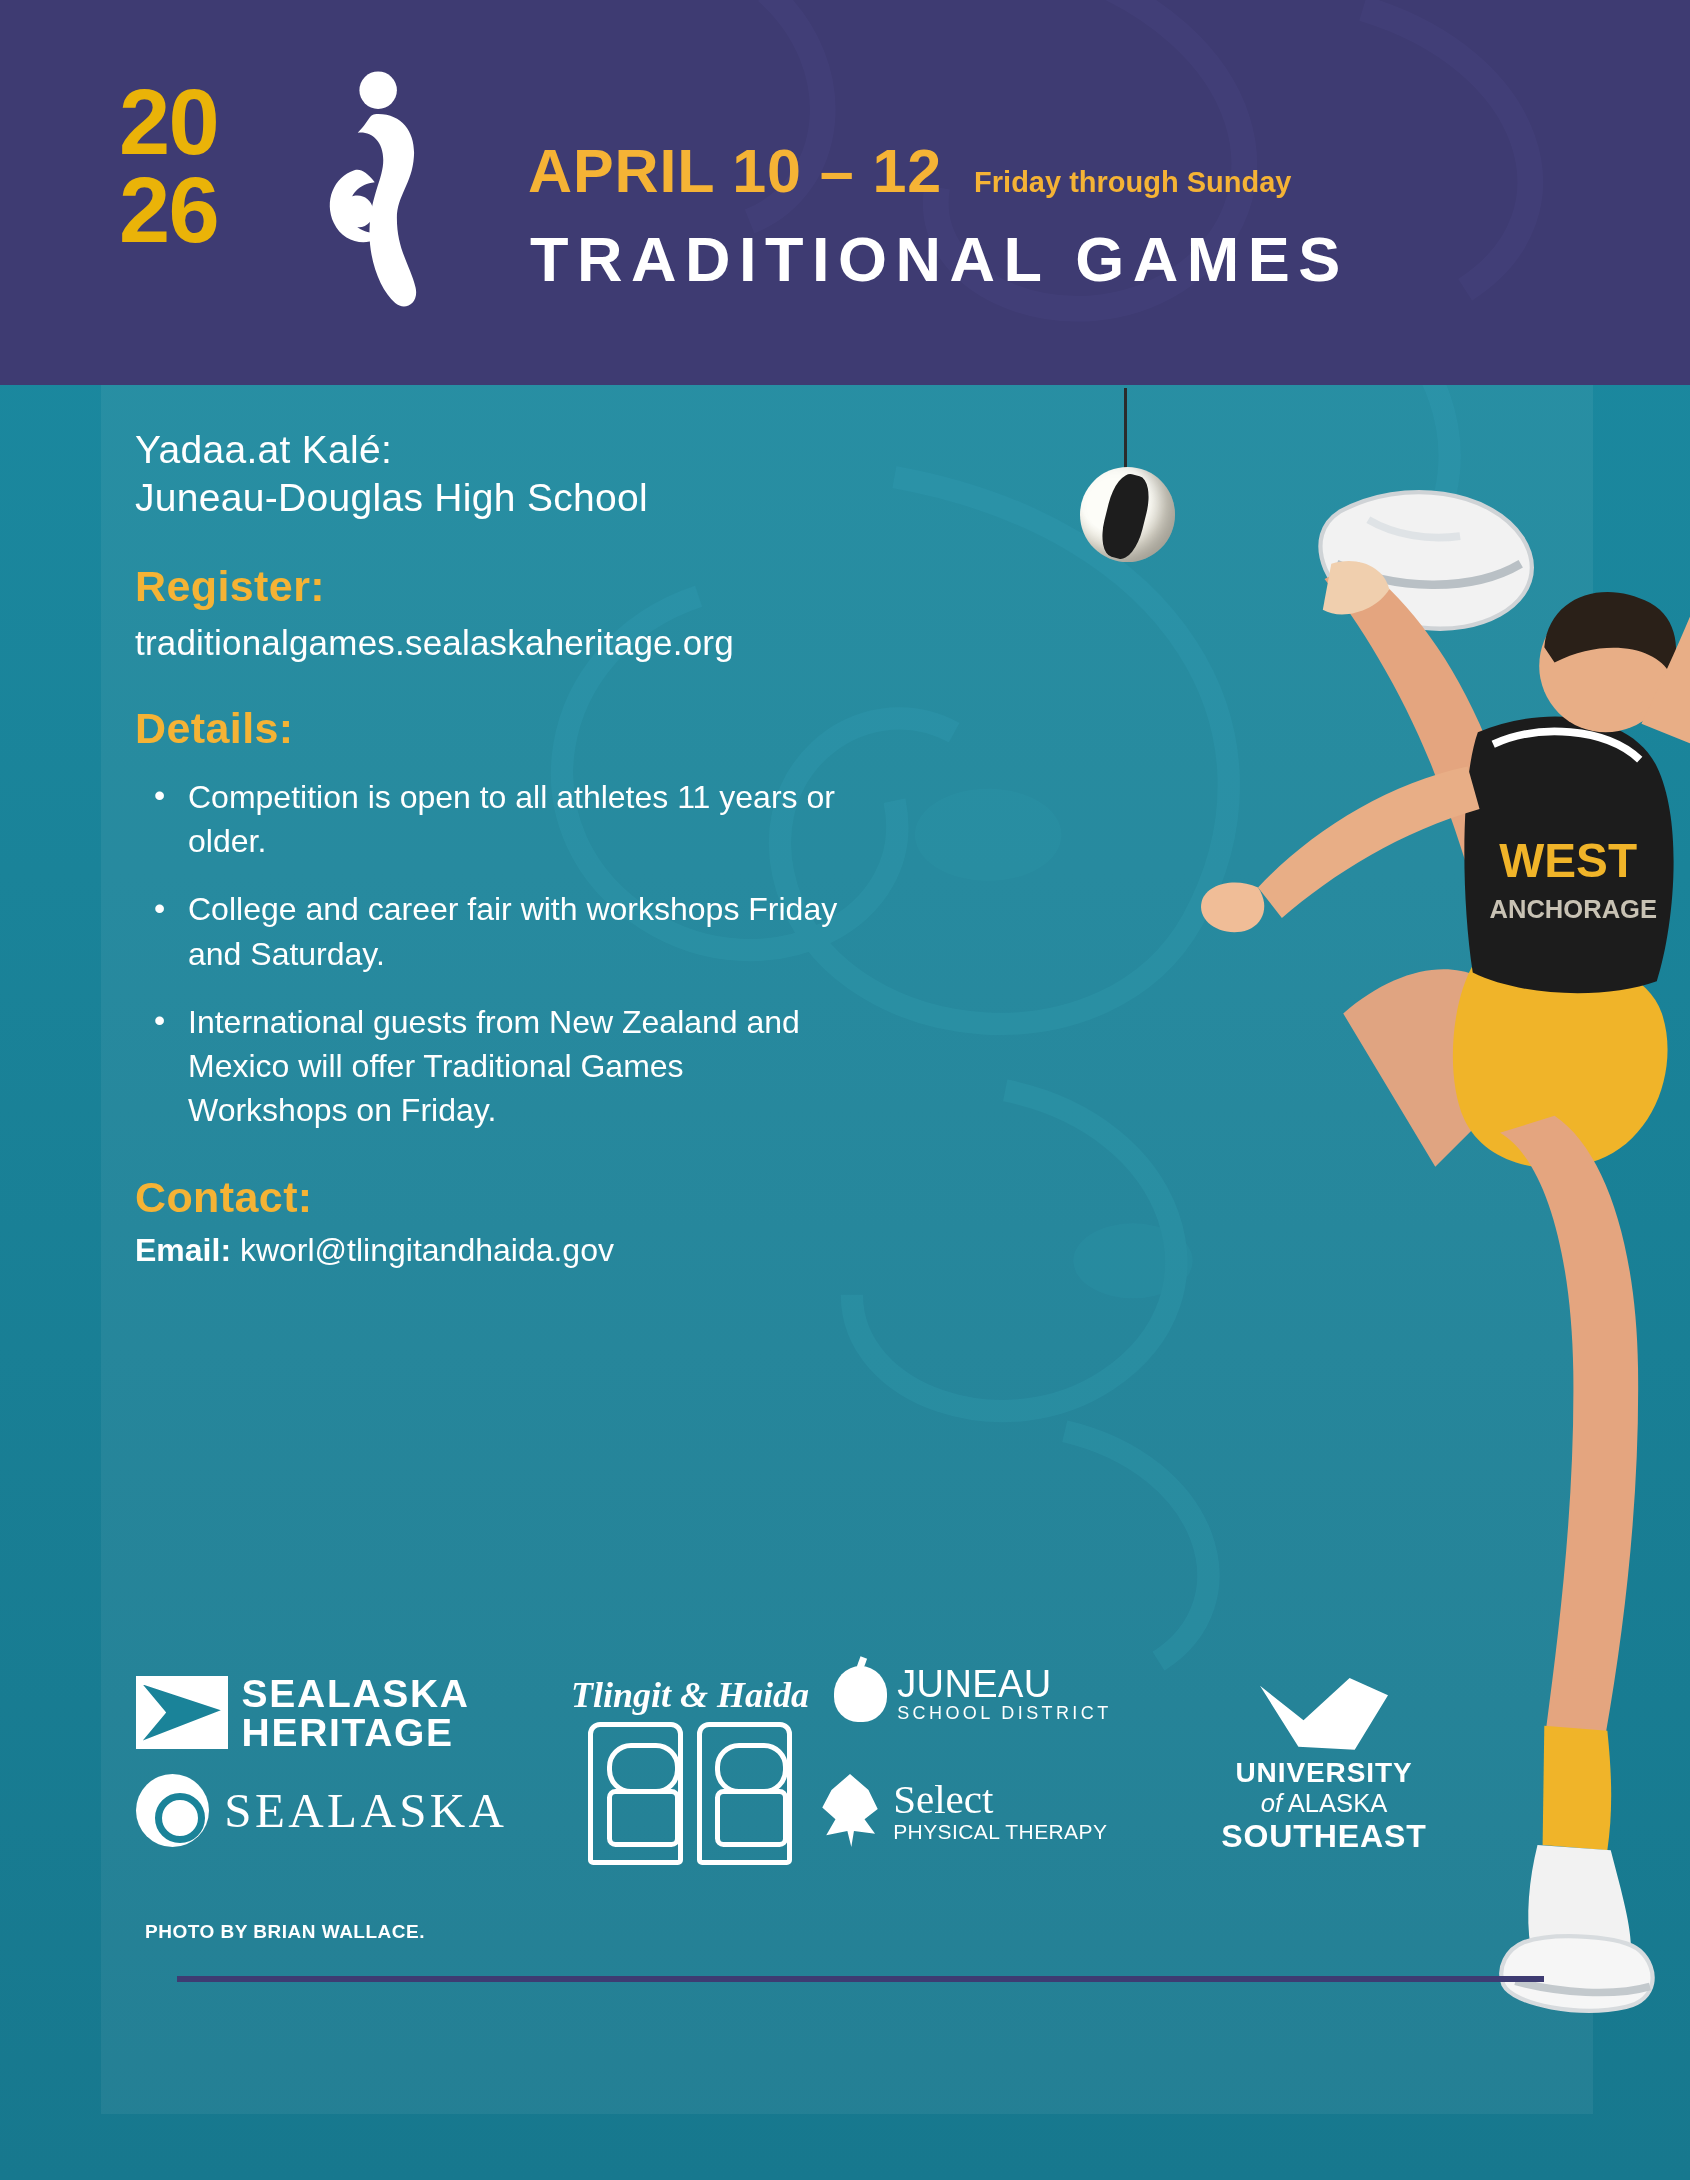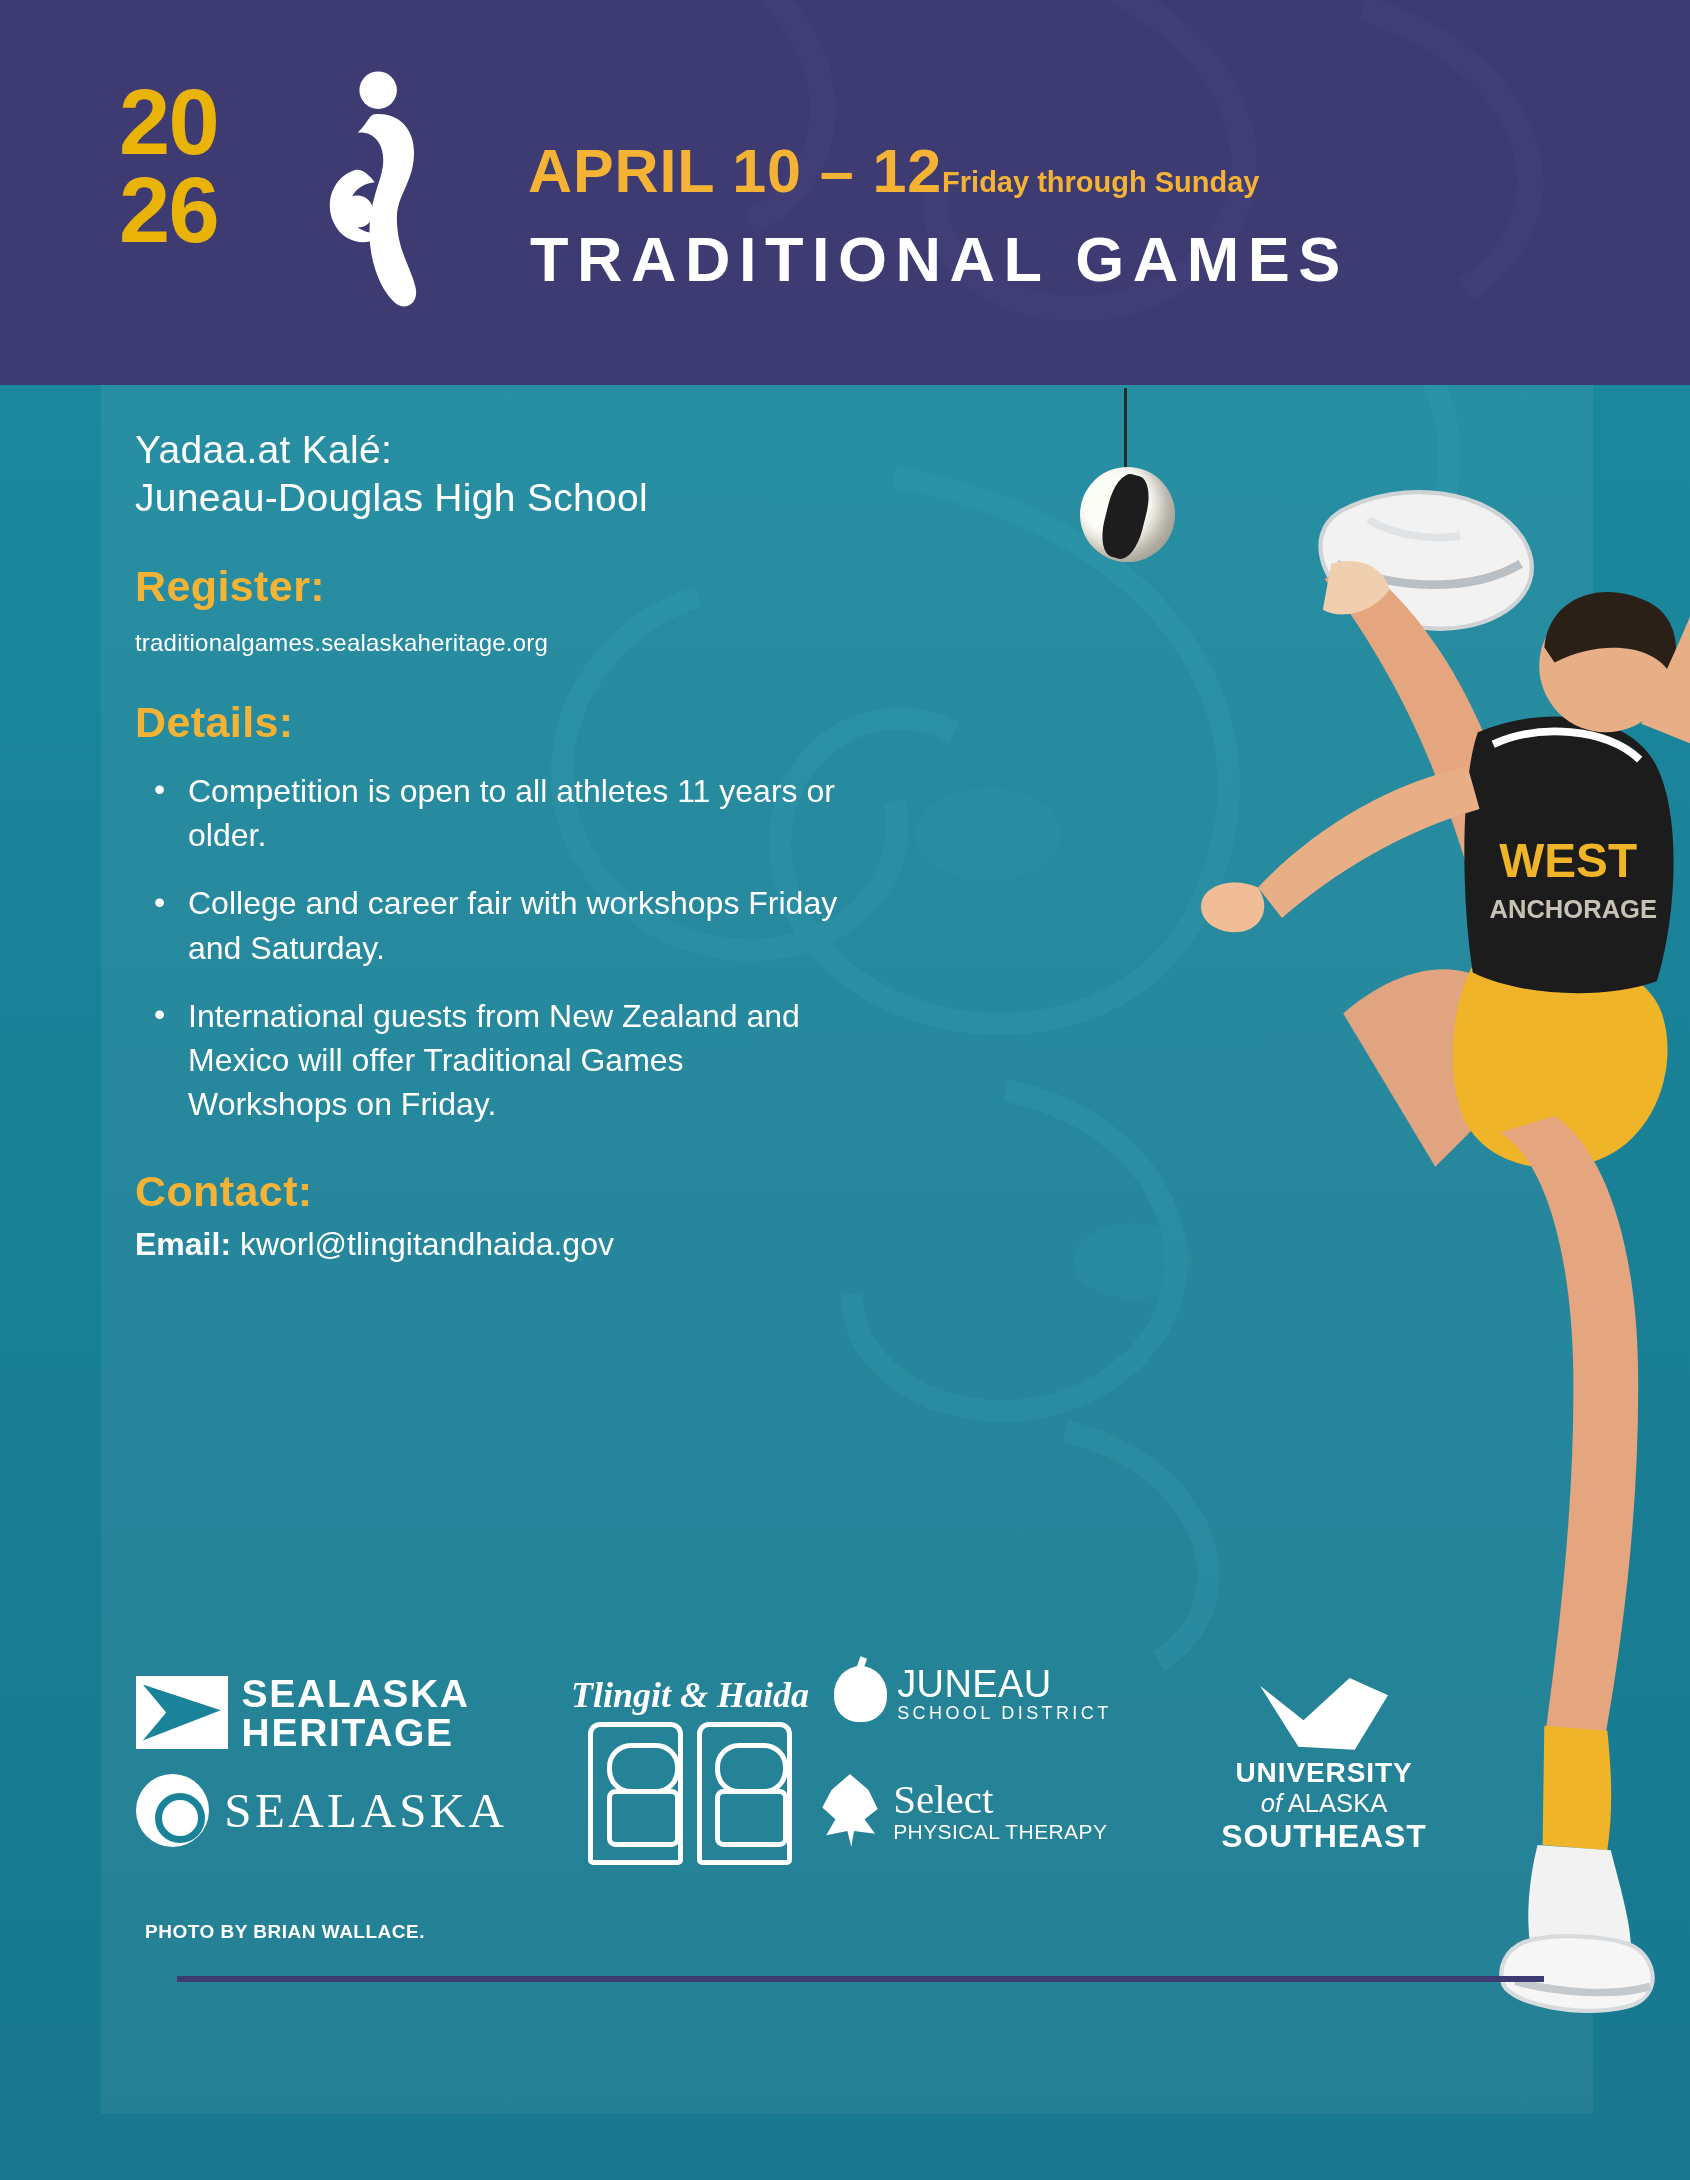--- a/index.html
+++ b/index.html
@@ -59,6 +59,7 @@
     top: 136px;
     display: flex;
     align-items: baseline;
+    gap: 32px;
   }
   .date-main {
     color: #f5b335;

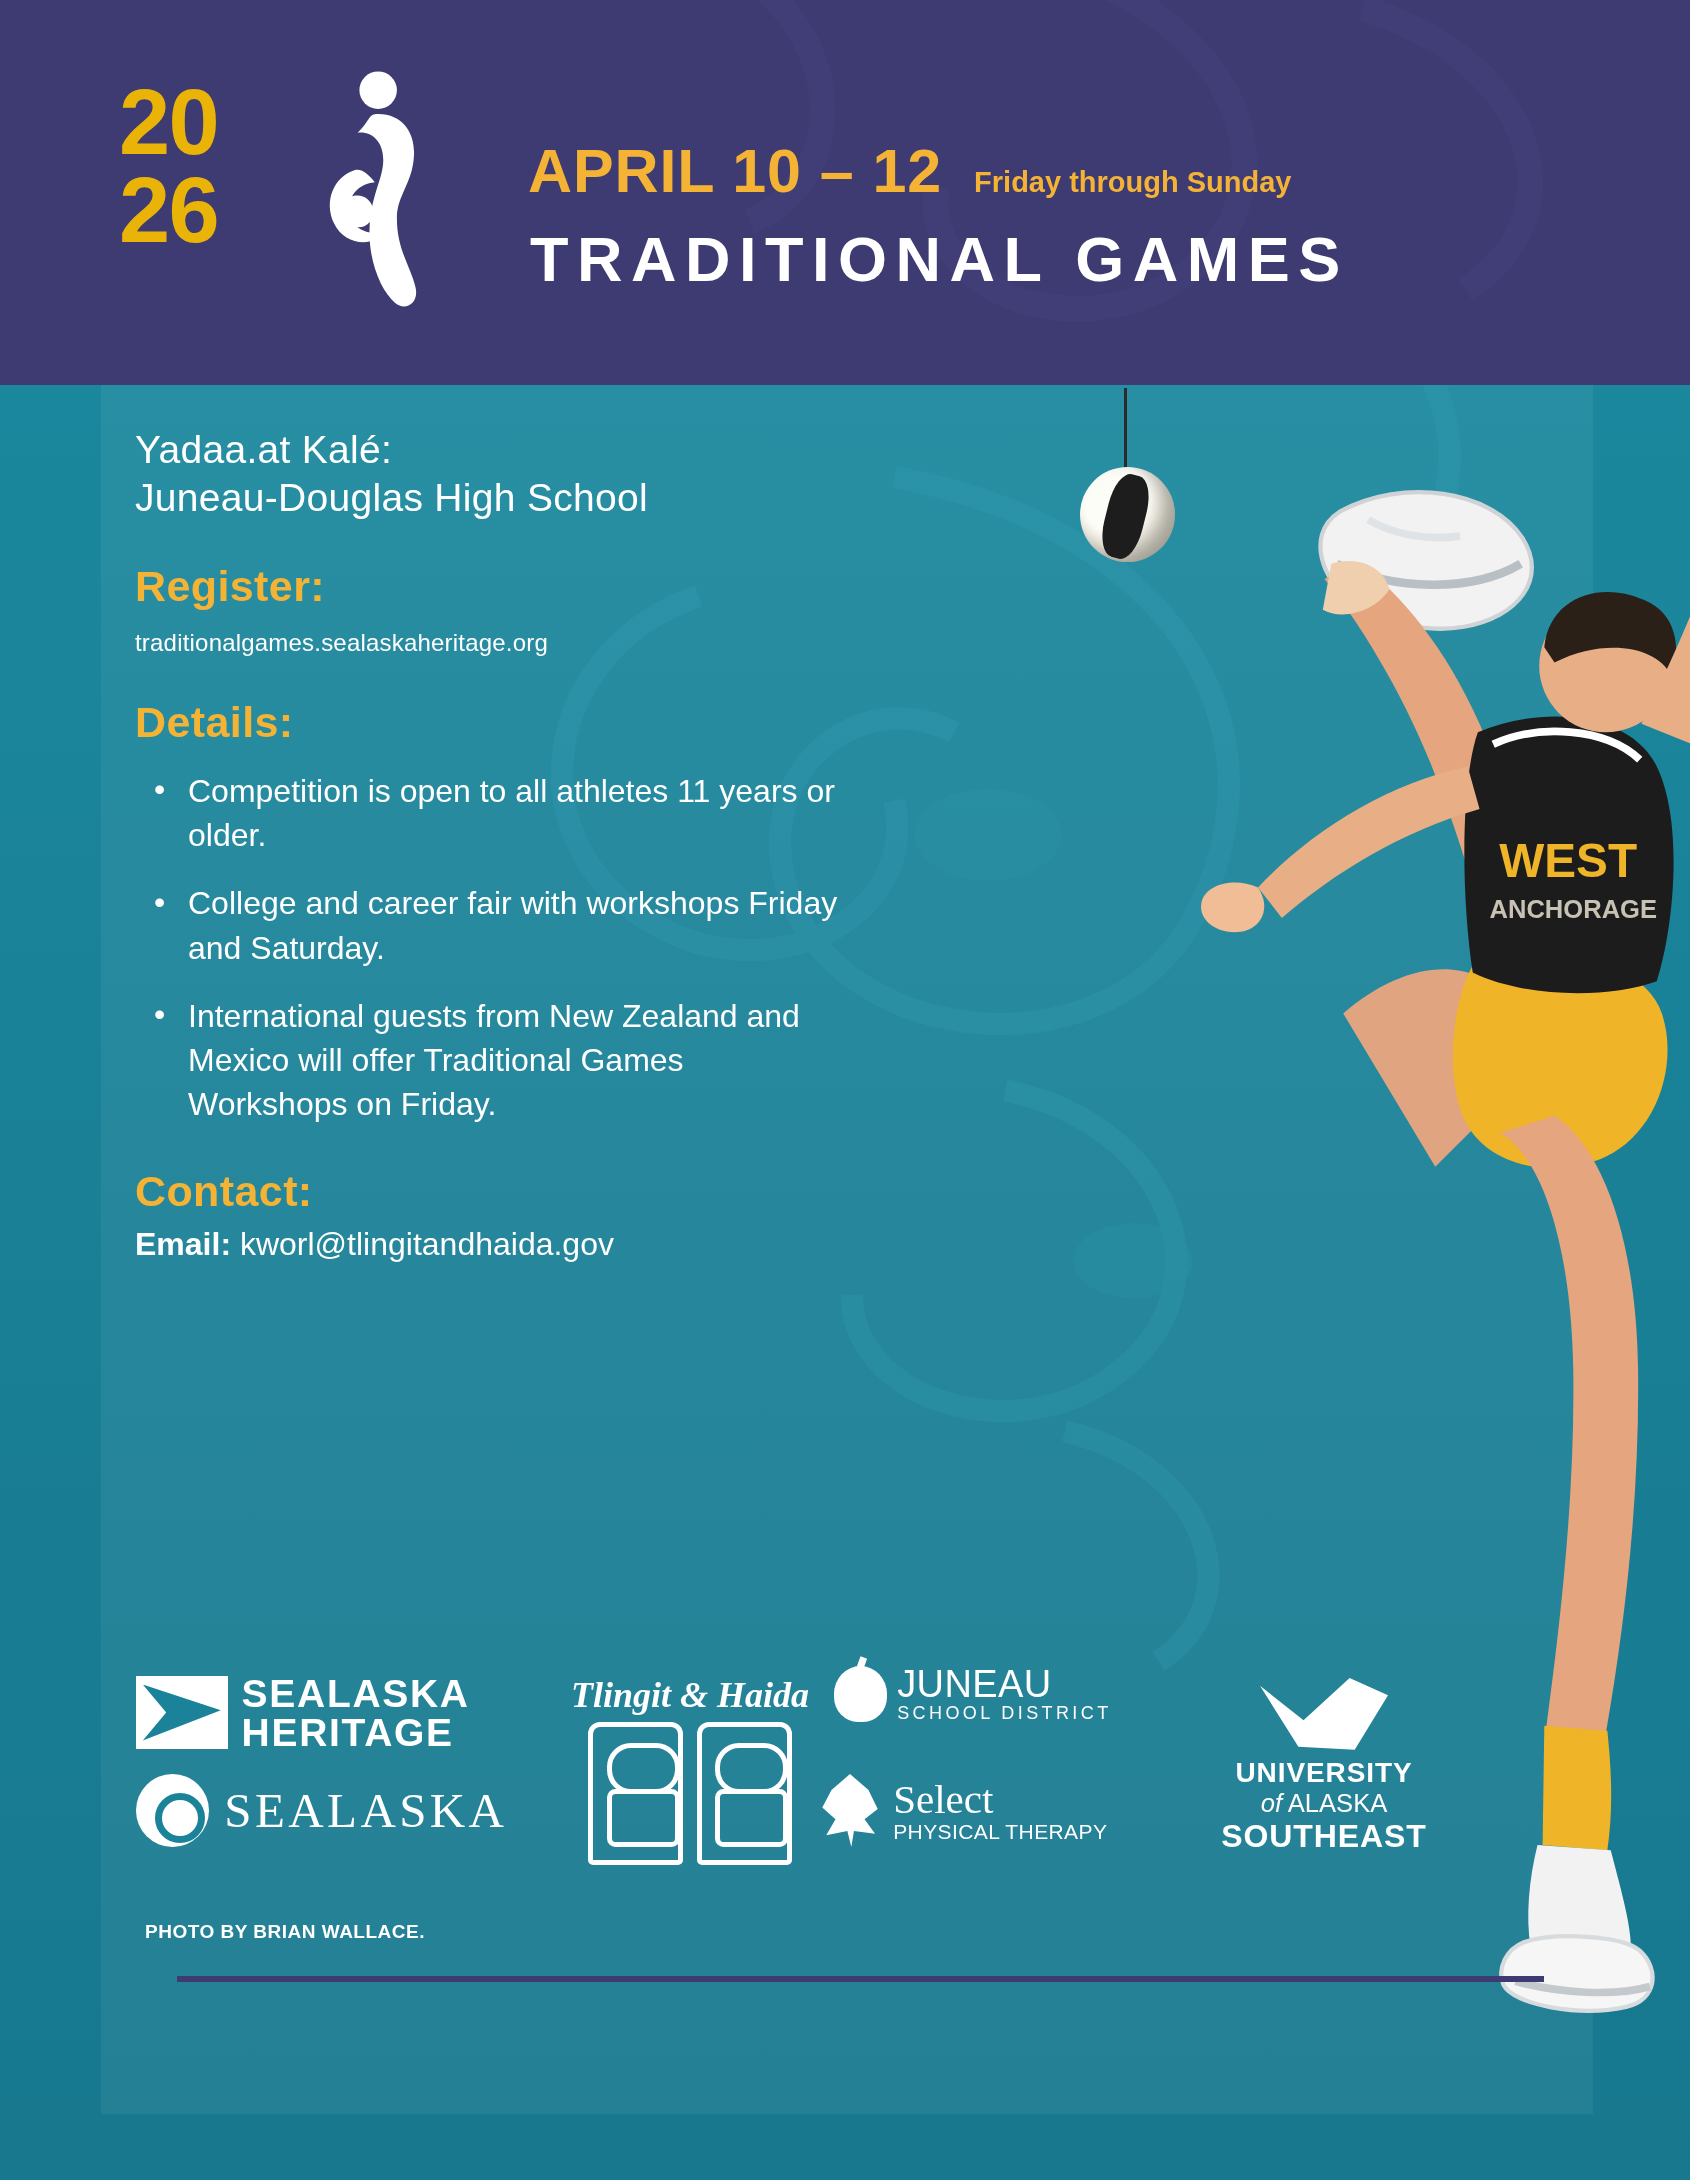--- a/index.html
+++ b/index.html
@@ -111,8 +111,8 @@
     letter-spacing: 0.4px;
   }
   .url {
-    font-size: 24px;
-    margin-top: 18px;
+    font-size: 35px;
+    margin-top: 12px;
     letter-spacing: 0.2px;
   }
   ul.details {

